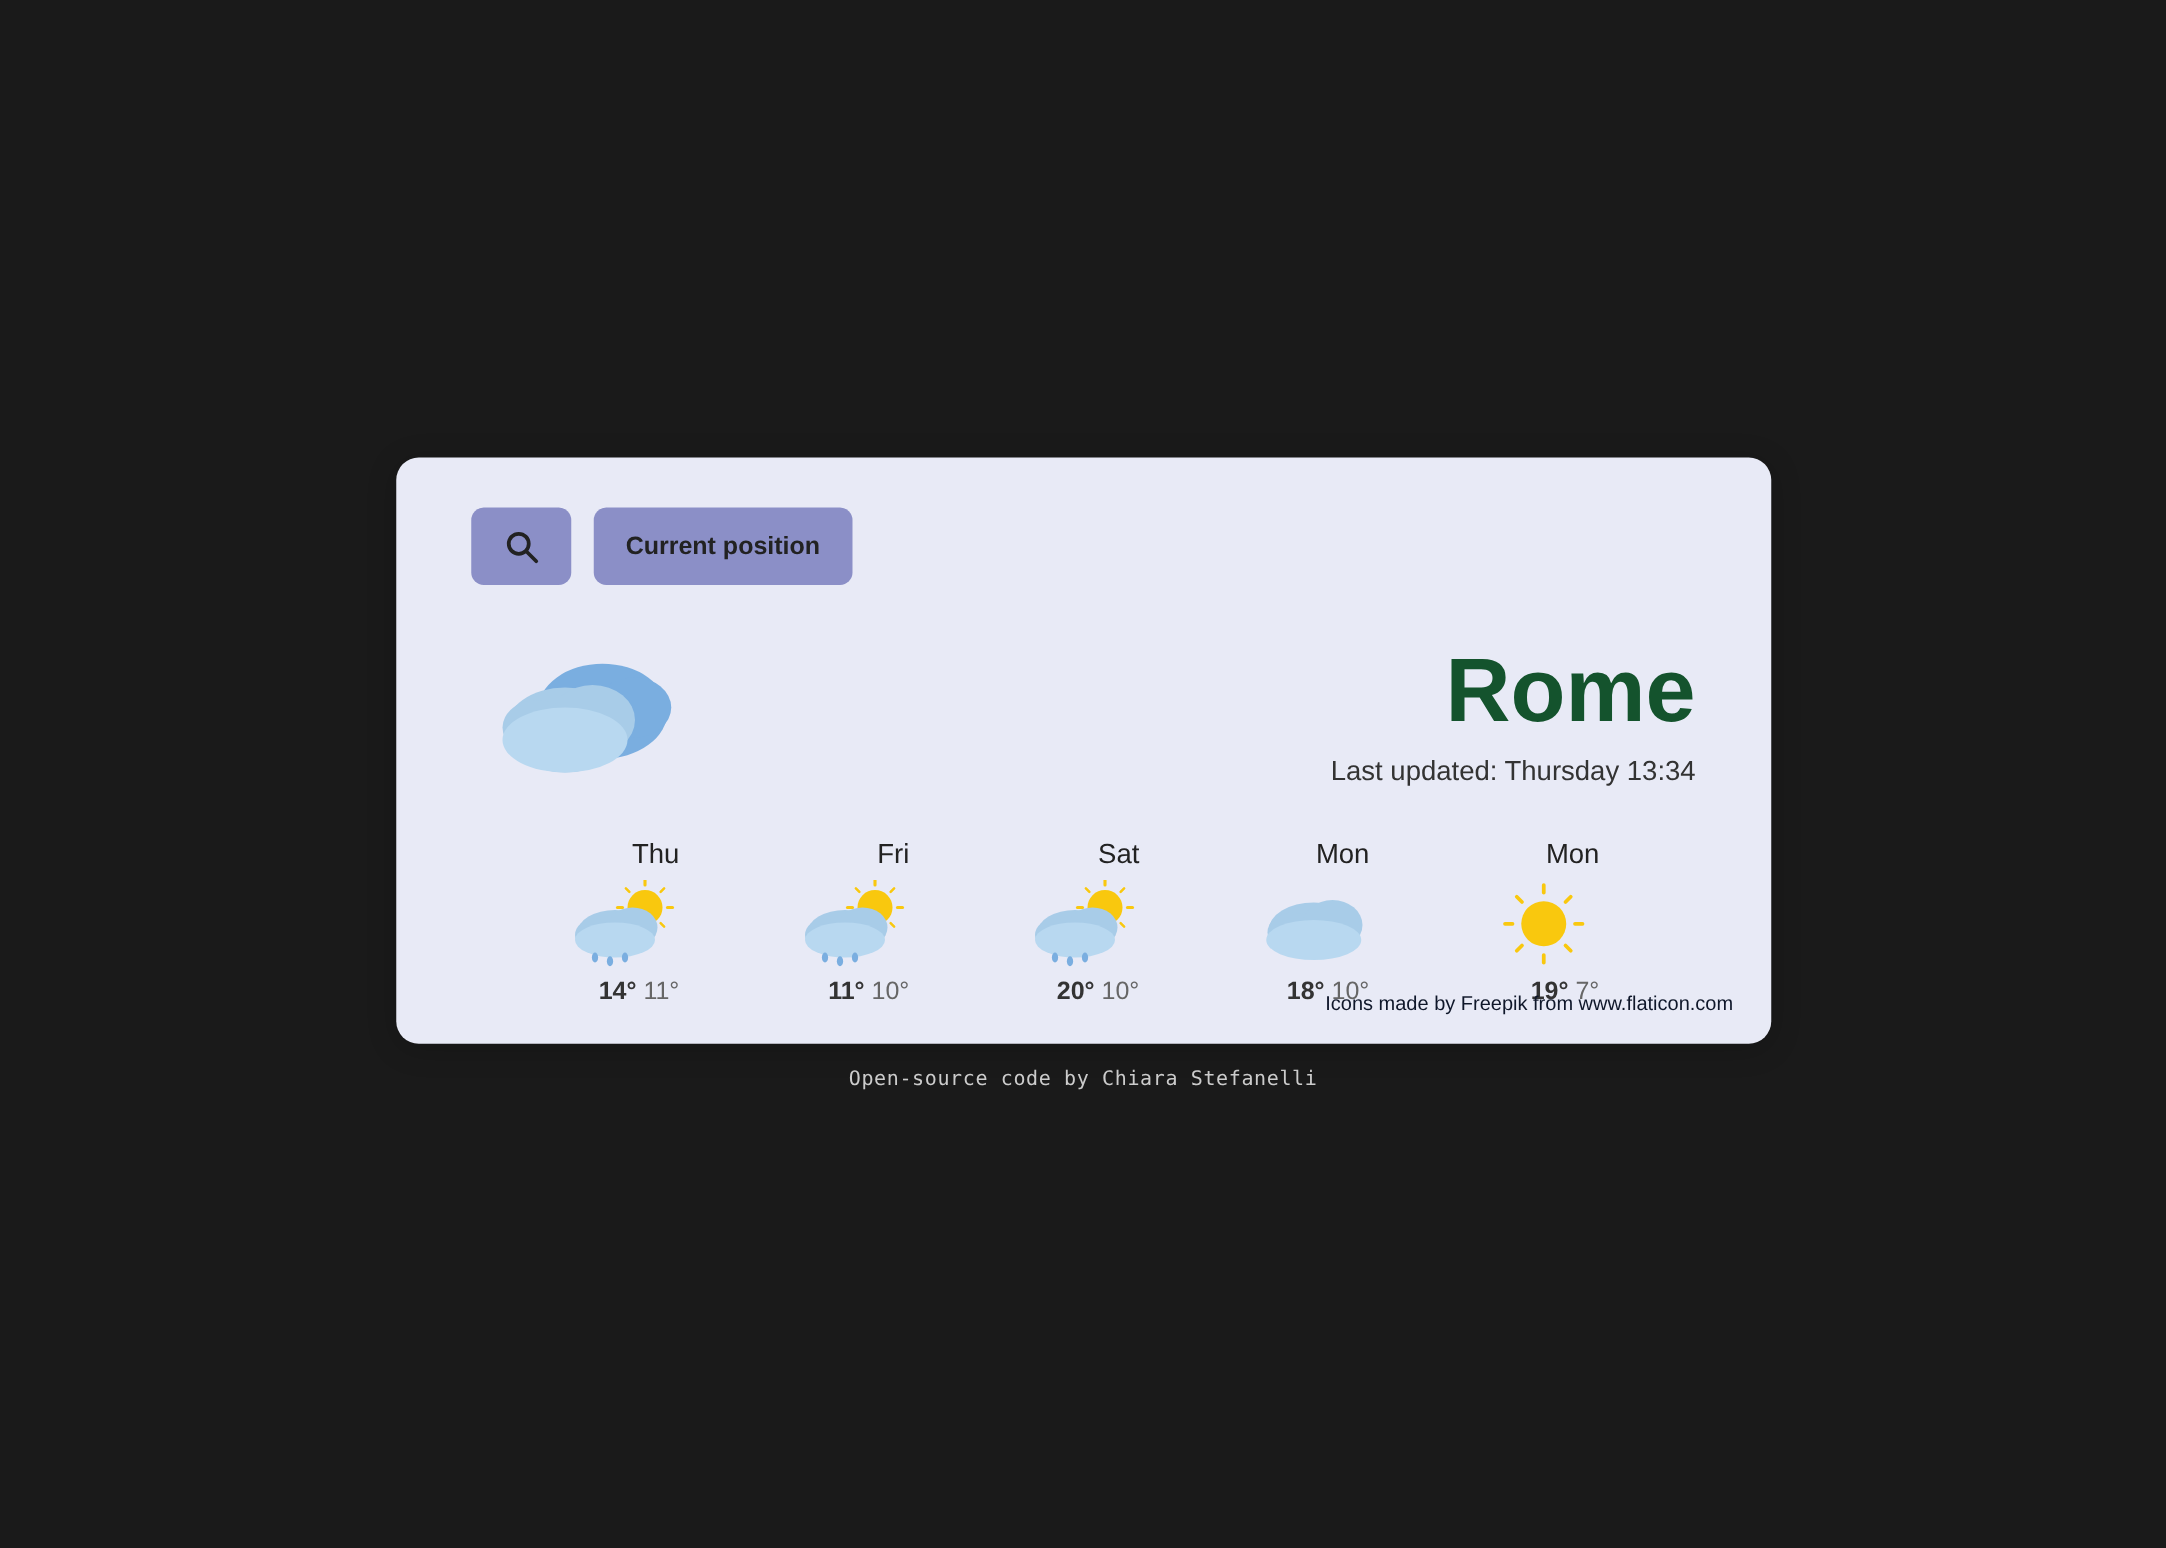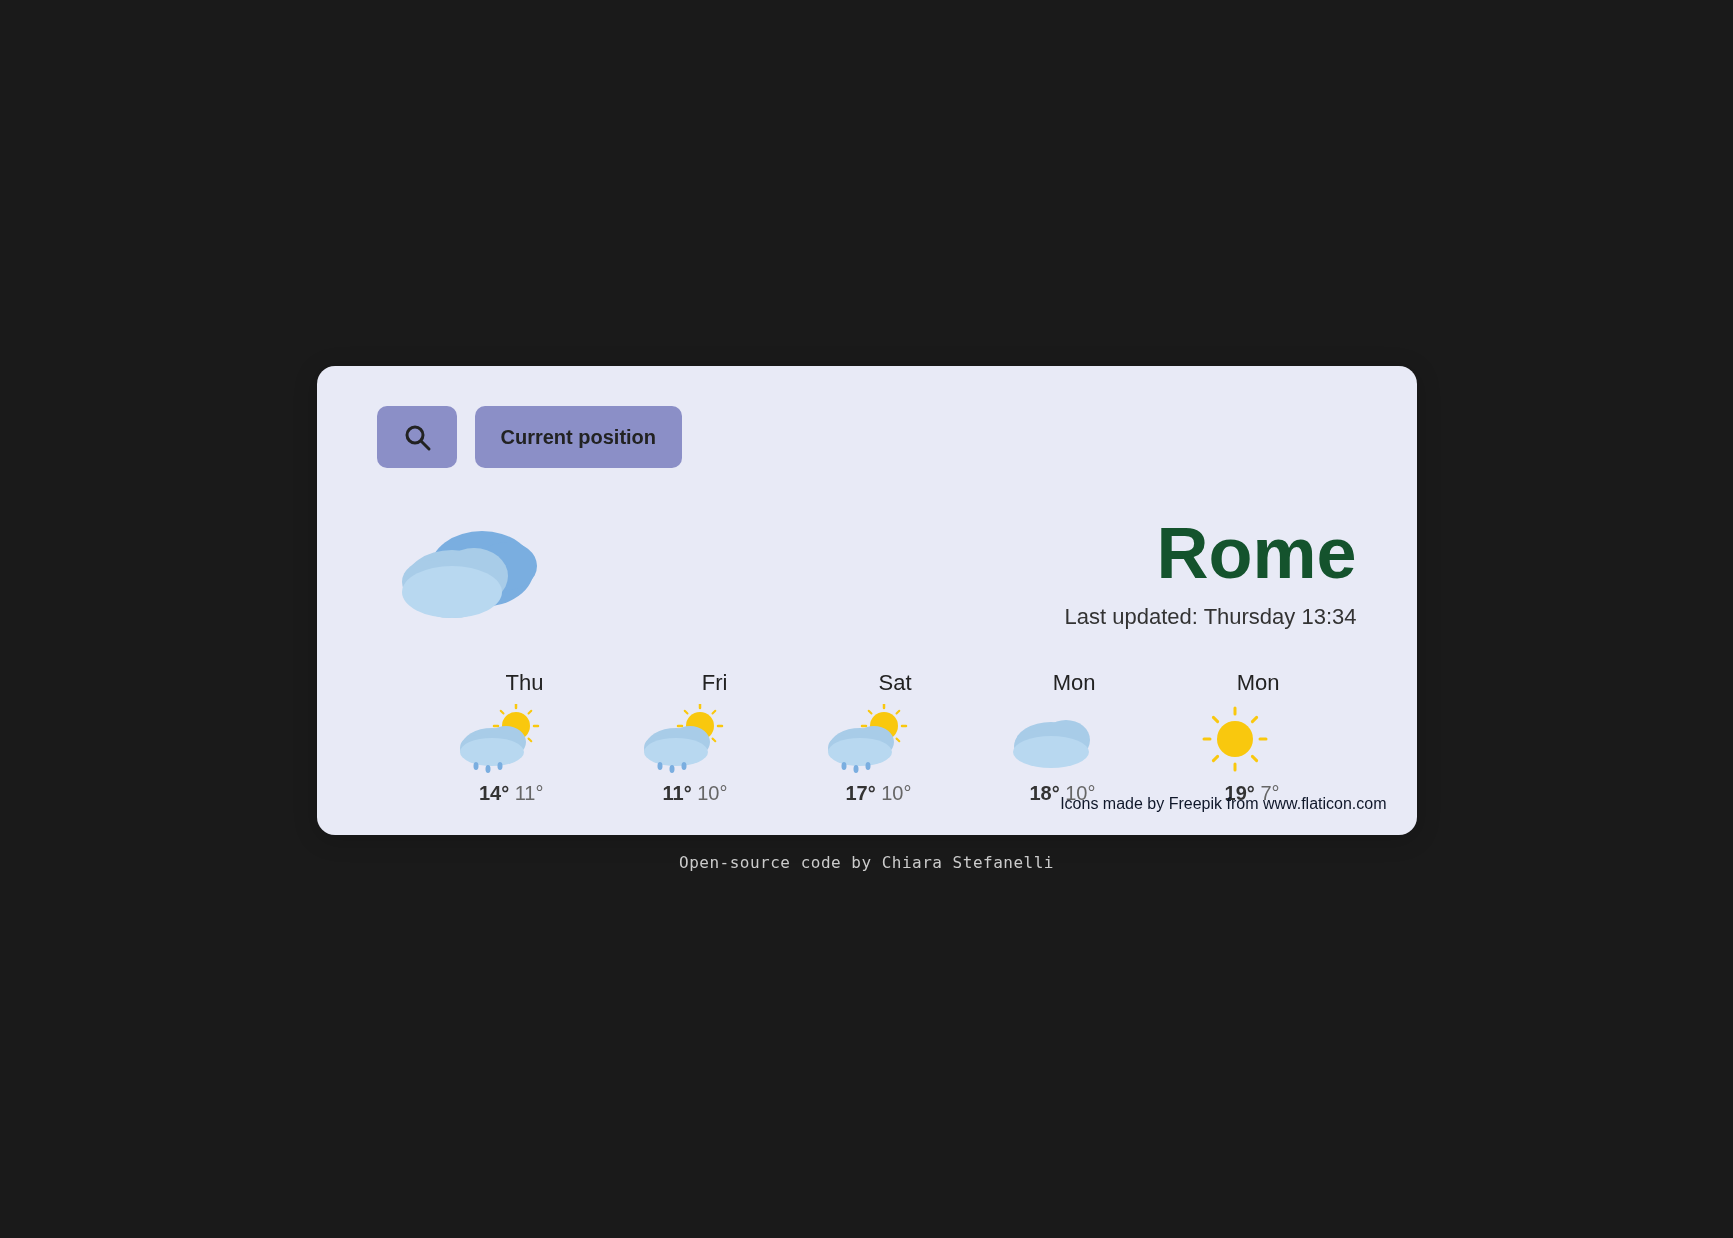--- a/index.html
+++ b/index.html
@@ -327,7 +327,7 @@
         </svg>
       </div>
       <div class="forecast-temps">
-        <span class="hi">17°</span> <span class="lo">10°</span>
+        <span class="hi">20°</span> <span class="lo">10°</span>
       </div>
     </div>
 

